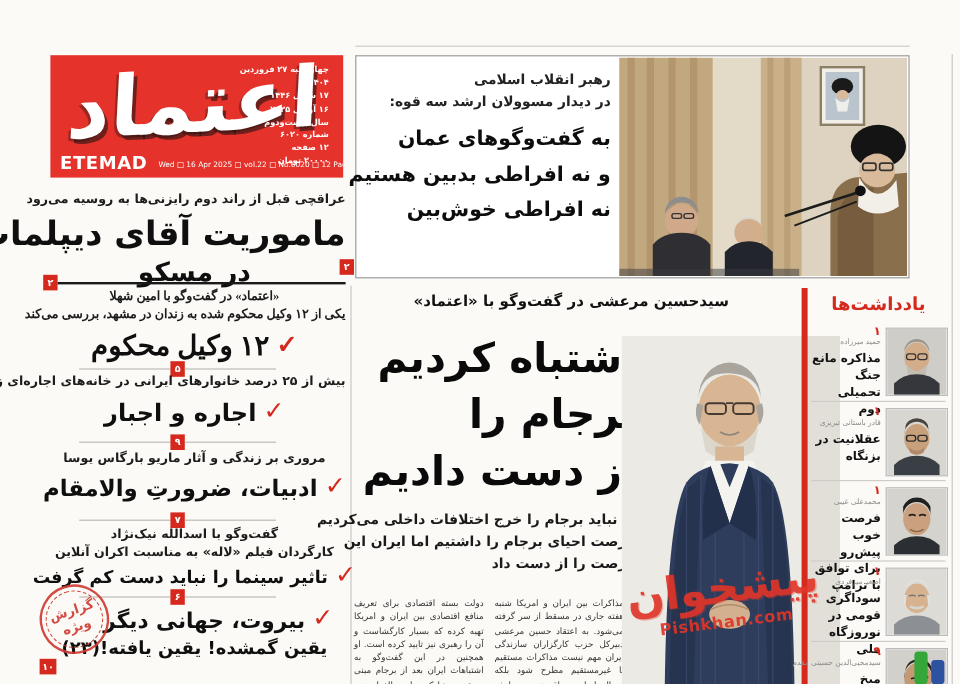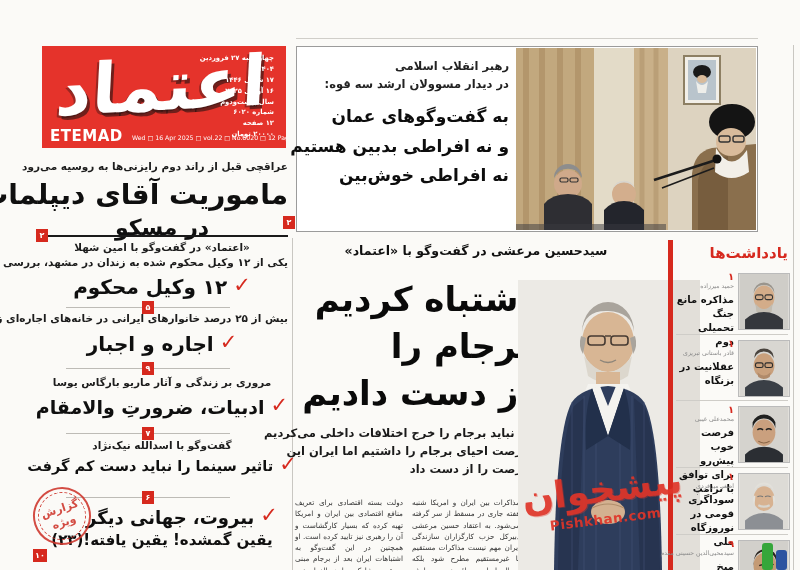--- a/index.html
+++ b/index.html
@@ -176,7 +176,7 @@
     <span style="flex:1; height:2px; background:#1a1a1a;"></span>
   </div>
 
-  <div class="abs story fa" style="top:240px;">
+  <div class="abs story fa" style="top:240px;font-family:Liberation Serif, serif;">
     <div class="kicker">«اعتماد» در گفت‌وگو با امین شهلا</div>
     <div class="kicker">یکی از ۱۲ وکیل محکوم شده به زندان در مشهد، بررسی می‌کند</div>
     <div class="chkrow" style="margin-top:4px;">

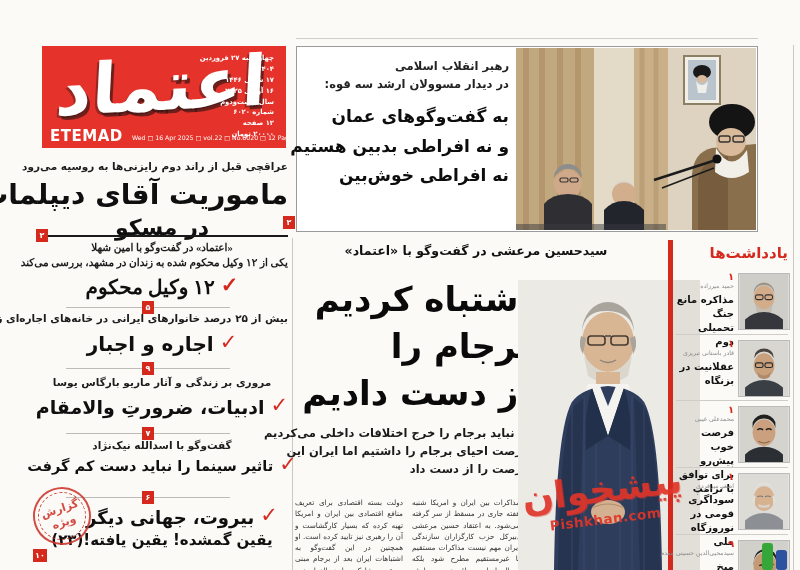--- a/index.html
+++ b/index.html
@@ -66,7 +66,7 @@
 
   
   .side-bar { left:668px; top:240px; width:5px; height:330px; background:#d6291e; }
-  .side-title { left:676px; top:244px; width:112px; color:#d6291e;
+  .side-title { left:676px; top:244px; width:112px; text-align:center; color:#d6291e;
                 font-size:15px; font-weight:bold; direction:rtl; white-space:nowrap; }
   .note { left:676px; width:114px; height:64px; }
   .note .photo { position:absolute; right:0; top:3px; width:52px; height:57px; border:1px solid #bbb; }

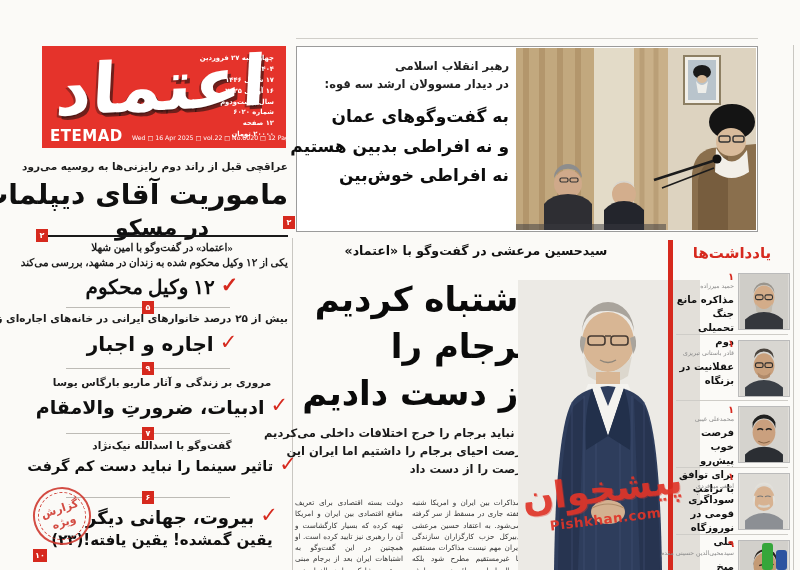--- a/index.html
+++ b/index.html
@@ -181,7 +181,7 @@
     <div class="kicker">یکی از ۱۲ وکیل محکوم شده به زندان در مشهد، بررسی می‌کند</div>
     <div class="chkrow" style="margin-top:4px;">
       <span class="check">✓</span>
-      <span class="hl" style="font-size:20px;">۱۲ وکیل محکوم</span>
+      <span class="hl" style="font-size:23px;">۱۲ وکیل محکوم</span>
     </div>
   </div>
   <div class="abs mini-div" style="left:66px; top:301px;">

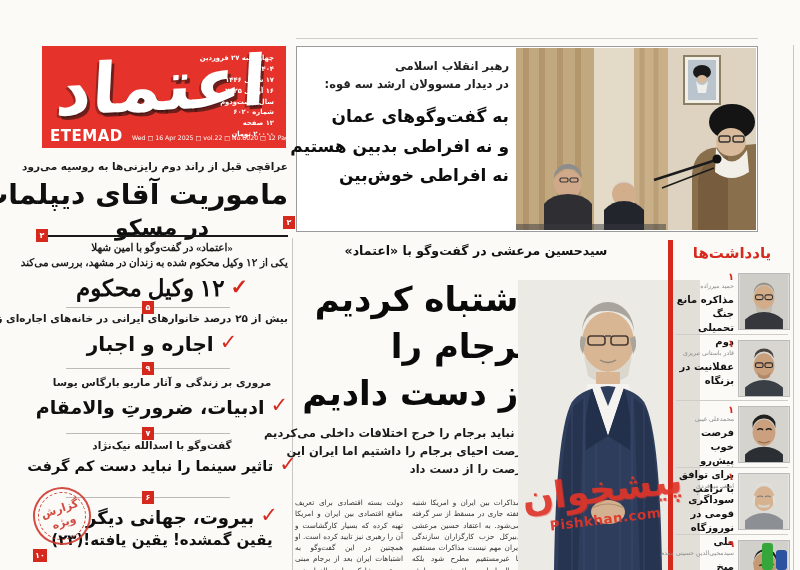--- a/index.html
+++ b/index.html
@@ -218,6 +218,7 @@
 
   <div class="abs story fa" style="top:438px;">
     <div class="kicker">گفت‌وگو با اسدالله نیک‌نژاد</div>
+    <div class="kicker">کارگردان فیلم «لاله» به مناسبت اکران آنلاین</div>
     <div class="chkrow" style="margin-top:3px;">
       <span class="check">✓</span>
       <span class="hl" style="font-size:14.5px;">تاثیر سینما را نباید دست کم گرفت</span>

